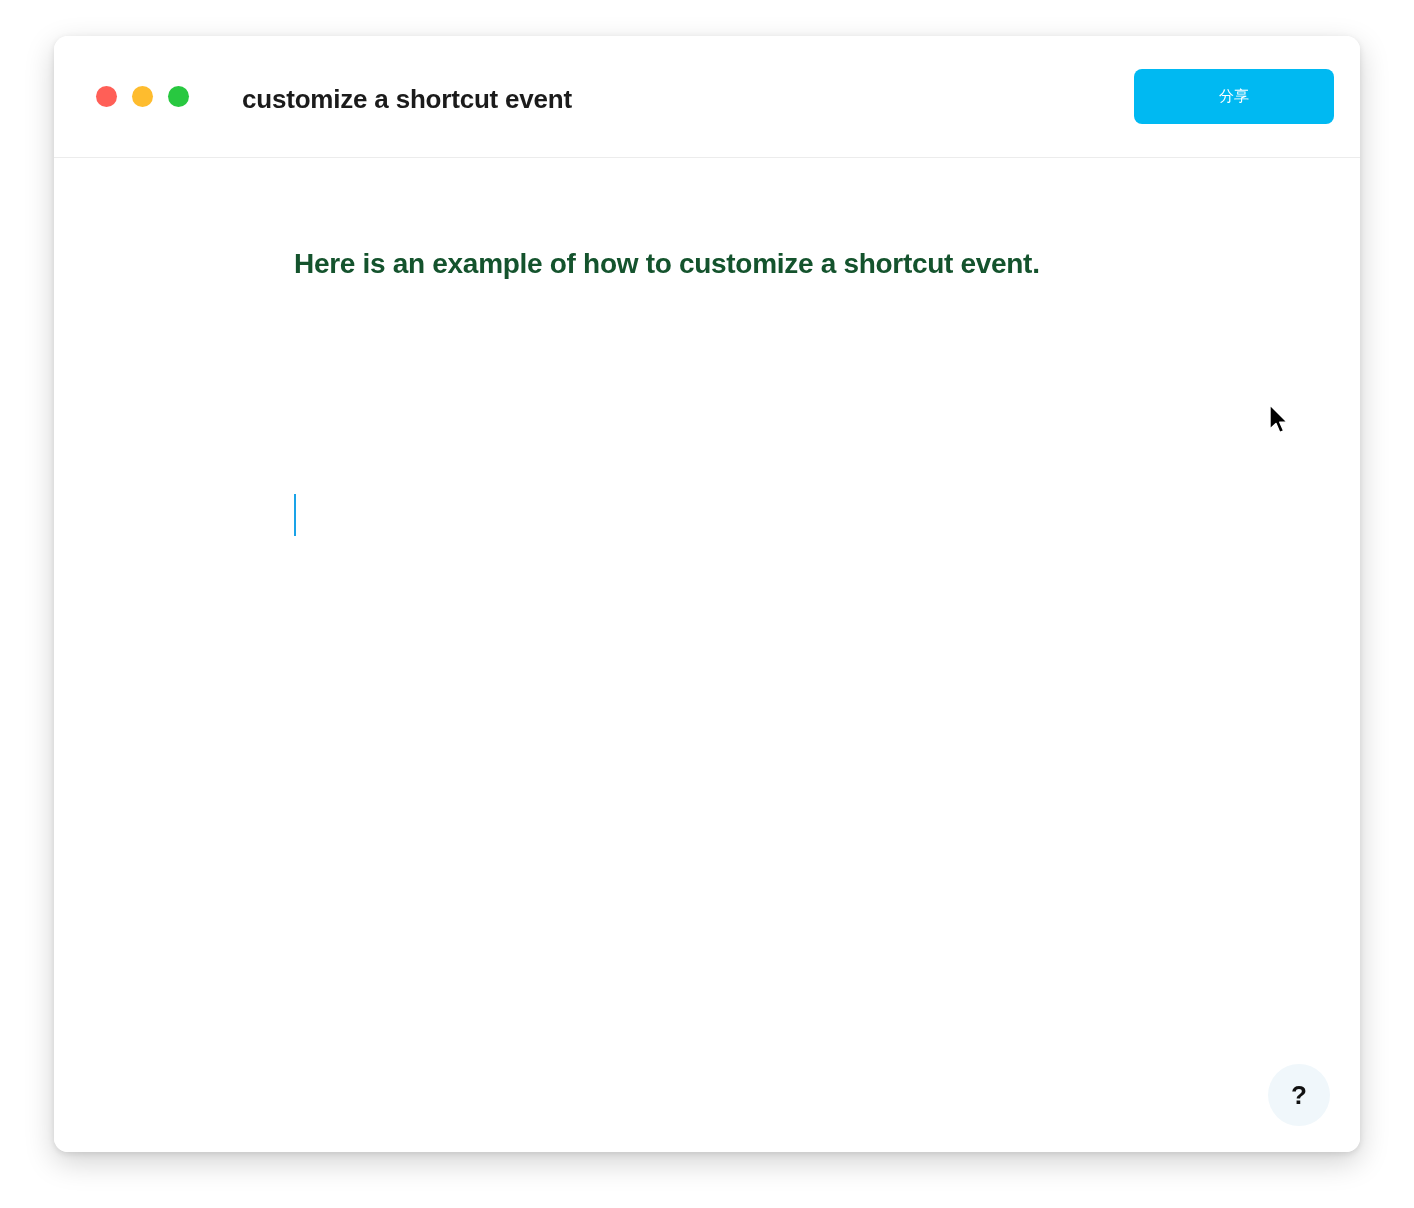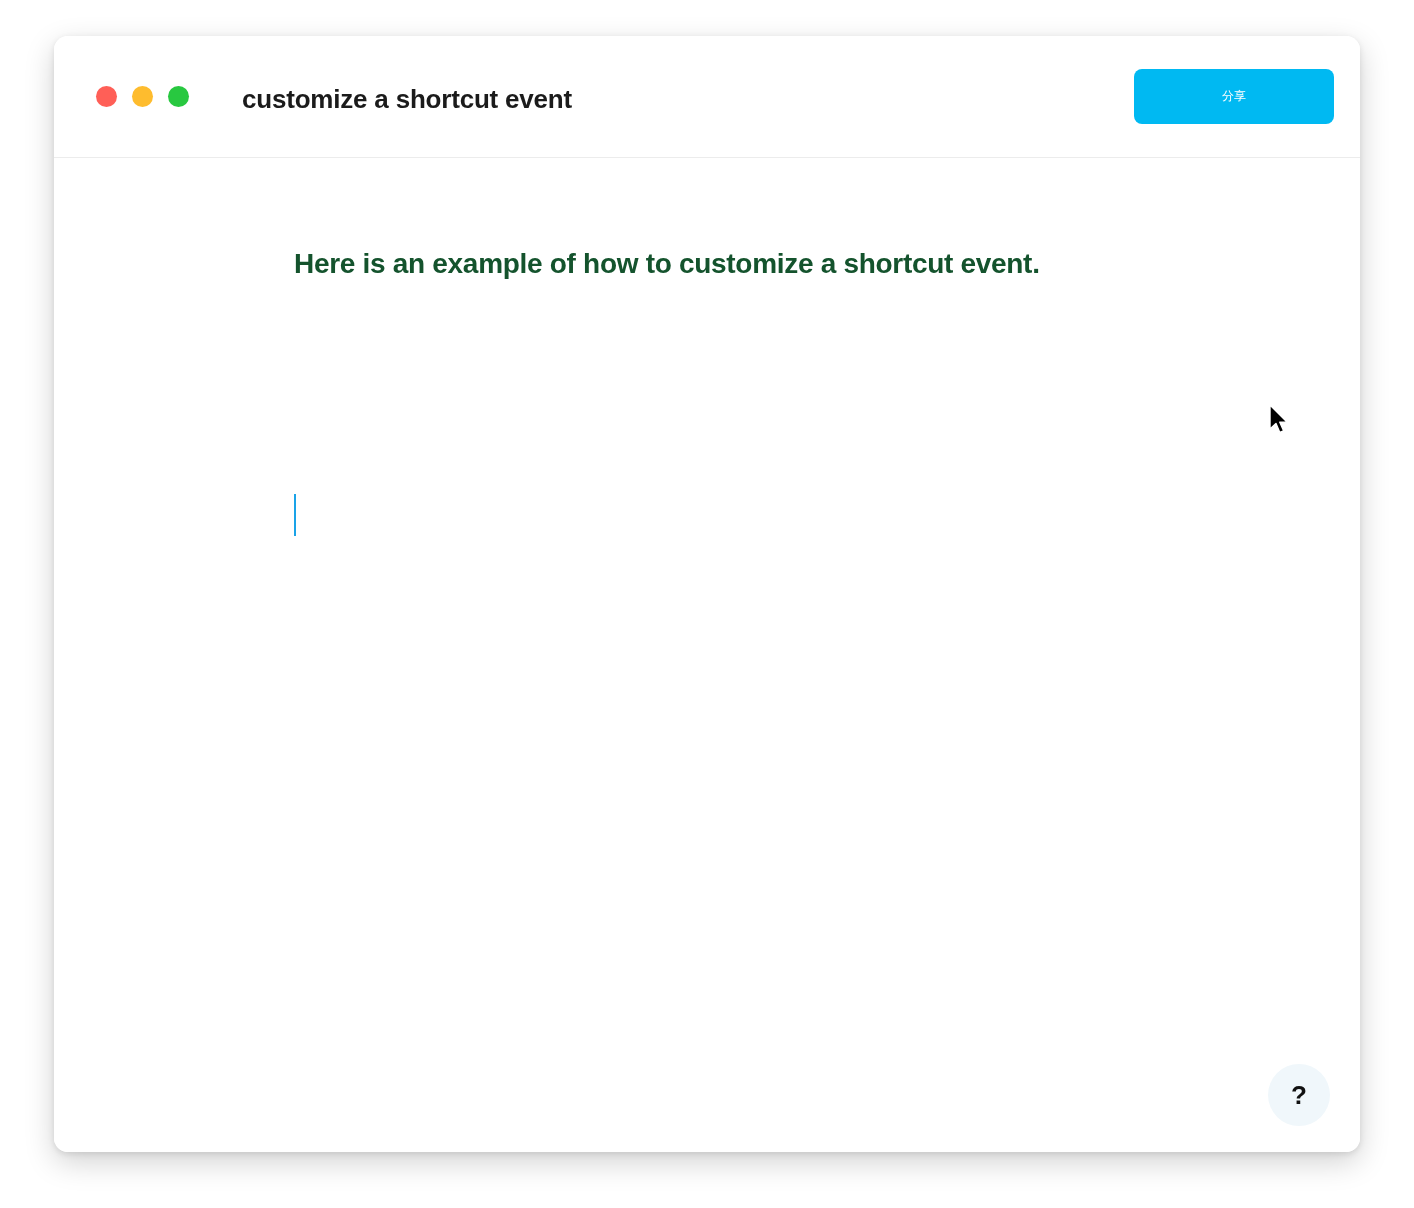--- a/index.html
+++ b/index.html
@@ -79,7 +79,7 @@
     border: none;
     border-radius: 8px;
     color: #ffffff;
-    font-size: 12px;
+    font-size: 15px;
     font-family: "Liberation Sans", sans-serif;
     cursor: pointer;
     display: flex;

